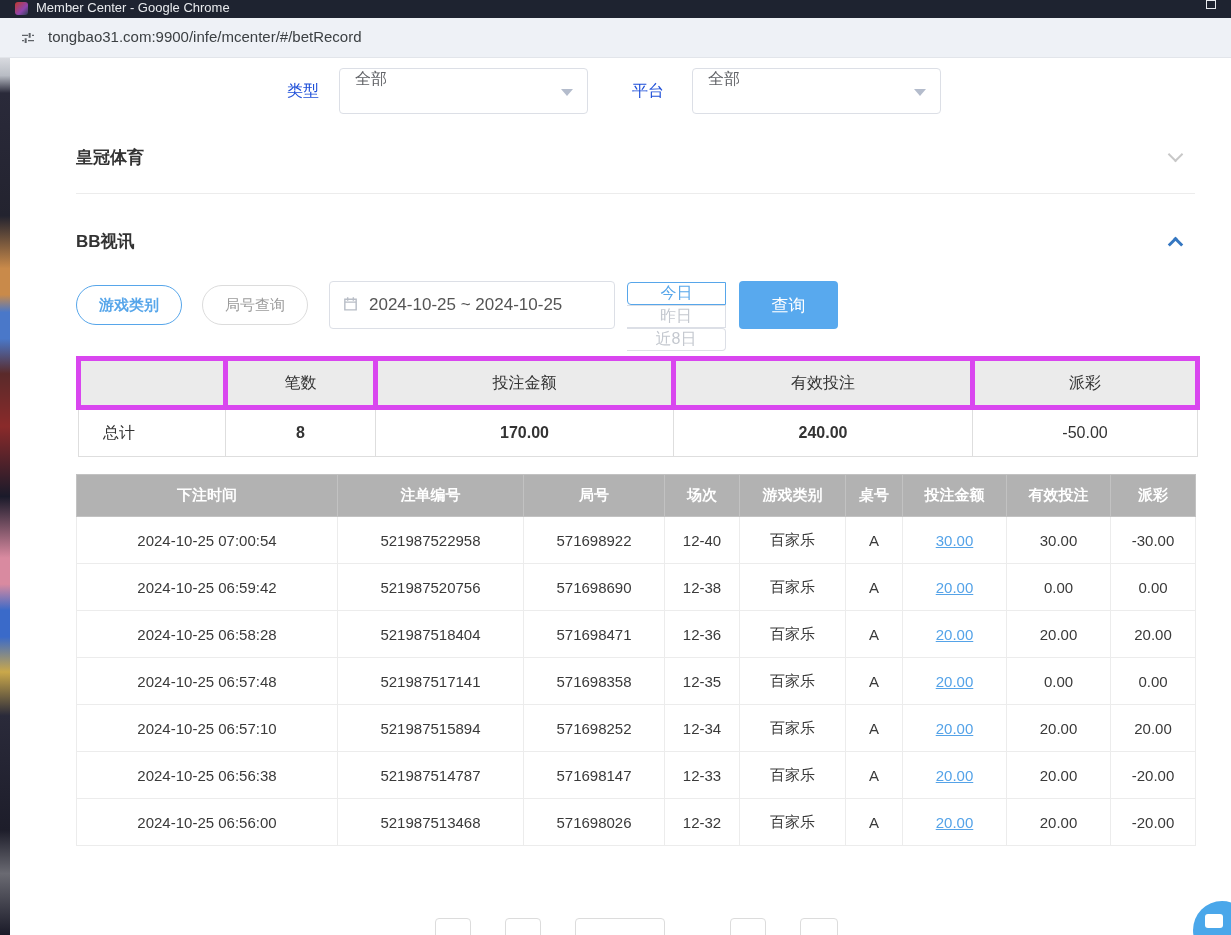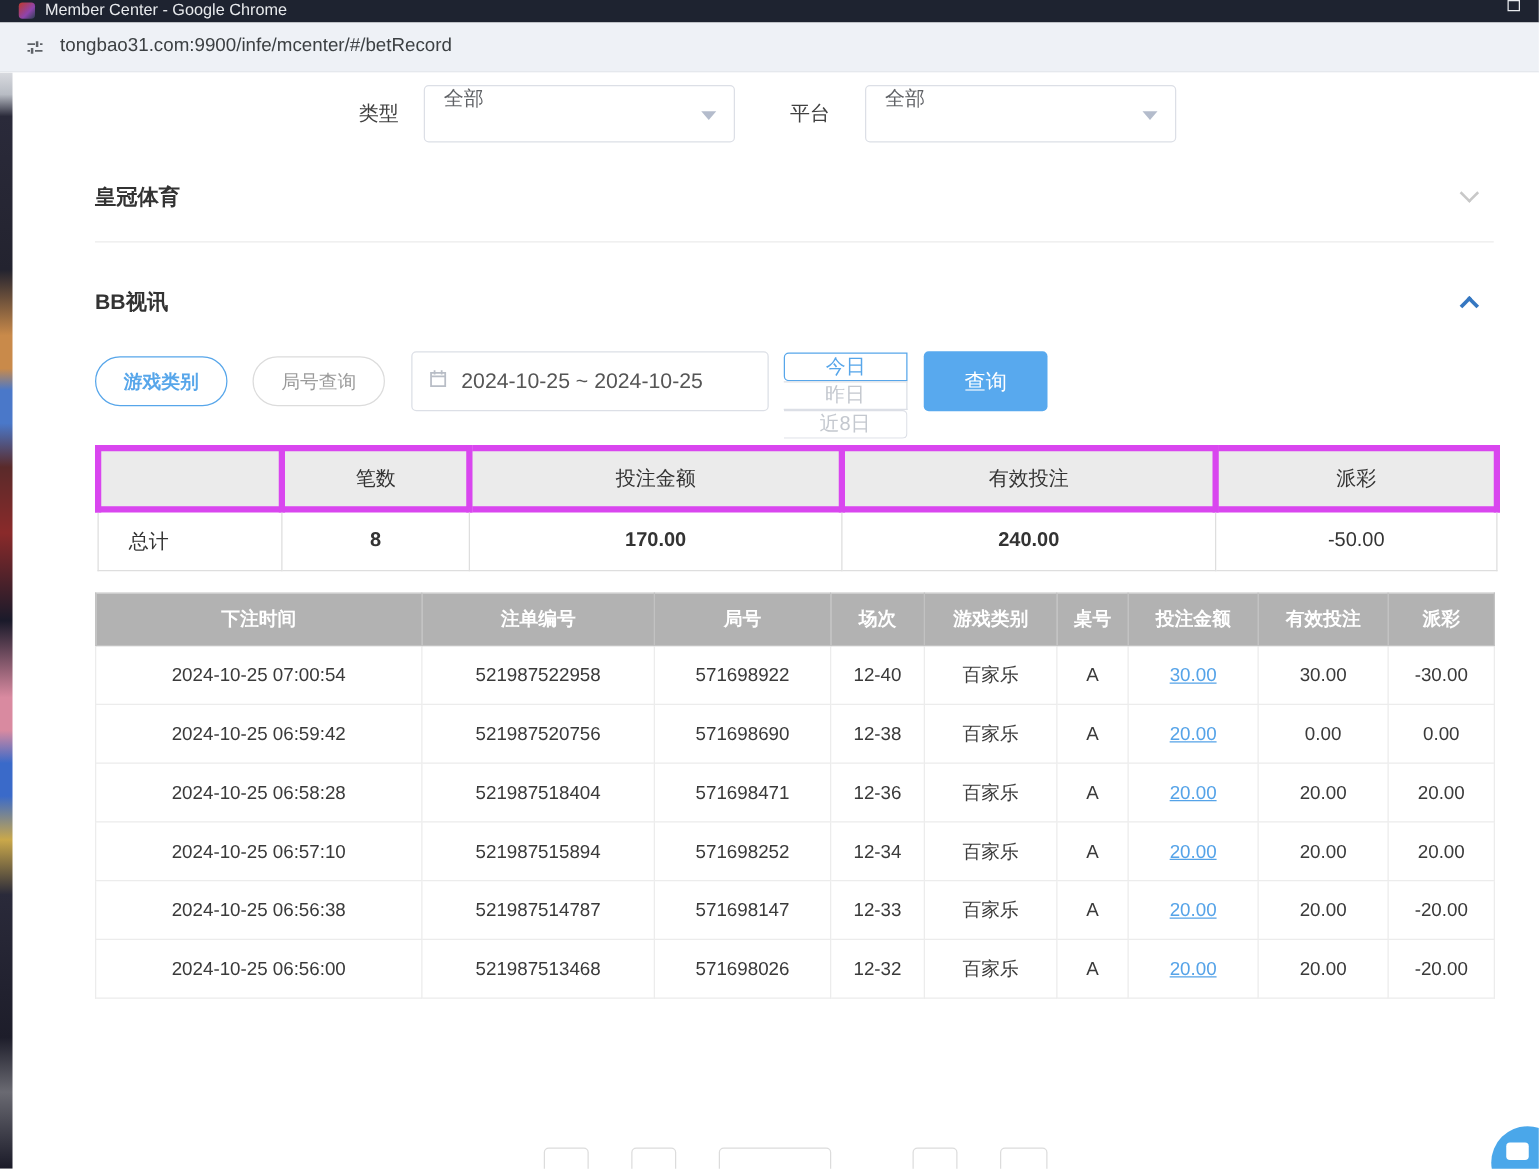--- a/index.html
+++ b/index.html
@@ -36,7 +36,7 @@
 
   
   .filter-row { display:flex; align-items:center; margin-top:10px; height:46px; }
-  .filter-label { font-size:16px; color:#404040; margin-left:211px; }
+  .filter-label { font-size:16px; color:#1d4ed8; margin-left:211px; }
   .filter-label.second { margin-left:44px; }
   .select-box { position:relative; margin-left:20px; width:249px; height:46px;
     border:1px solid #dcdfe6; border-radius:4px; background:#fff;

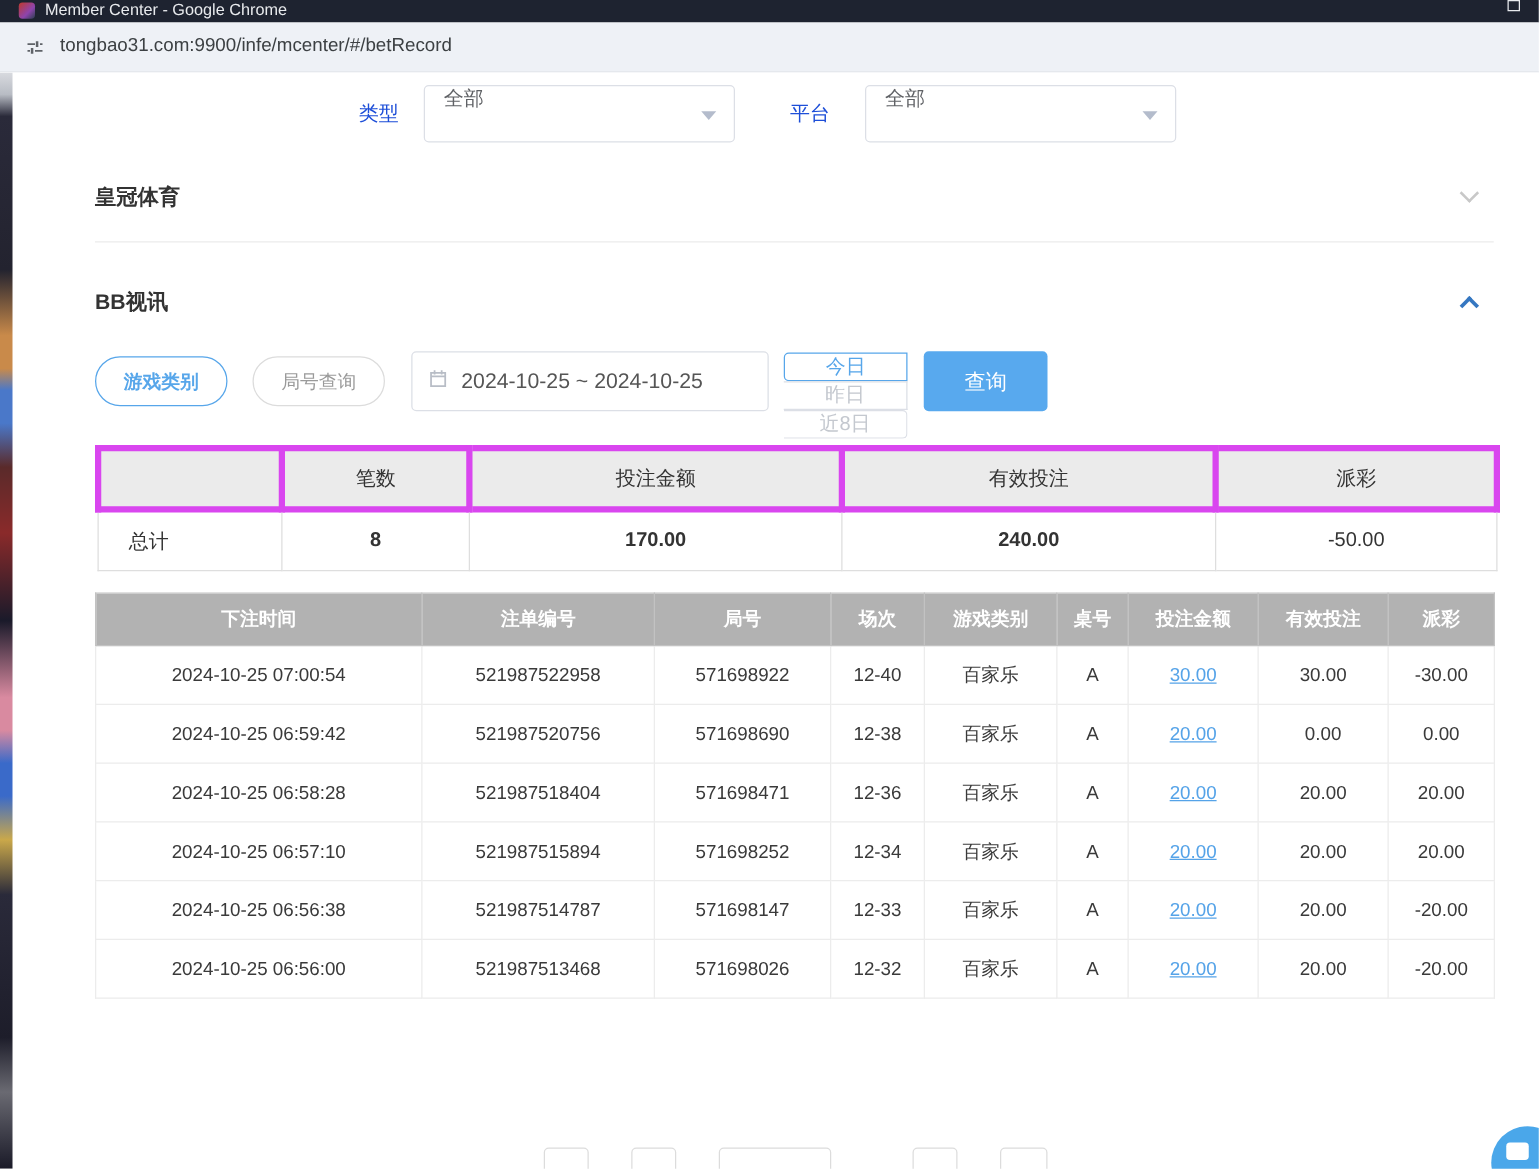--- a/index.html
+++ b/index.html
@@ -260,6 +260,17 @@
             <td>20.00</td>
           </tr>
           <tr>
+            <td>2024-10-25 06:57:48</td>
+            <td>521987517141</td>
+            <td>571698358</td>
+            <td>12-35</td>
+            <td>百家乐</td>
+            <td>A</td>
+            <td><a class="amount-link">20.00</a></td>
+            <td>0.00</td>
+            <td>0.00</td>
+          </tr>
+          <tr>
             <td>2024-10-25 06:57:10</td>
             <td>521987515894</td>
             <td>571698252</td>

